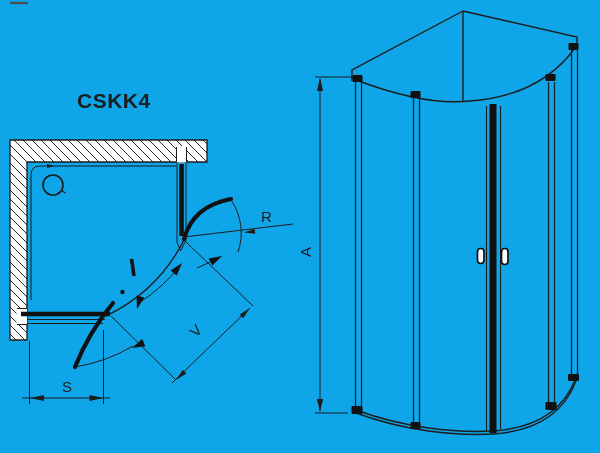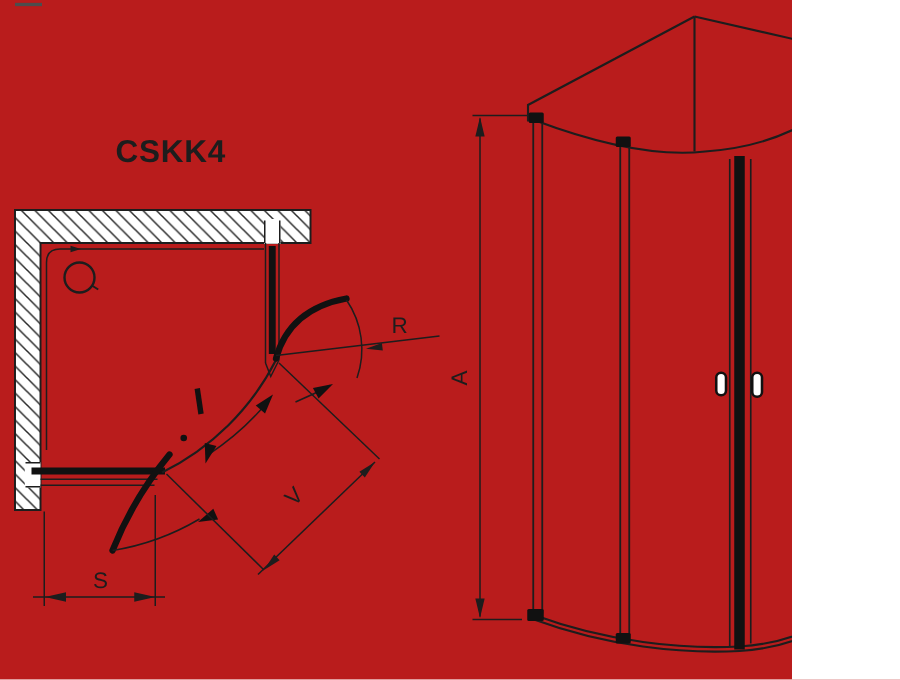--- a/index.html
+++ b/index.html
@@ -4,7 +4,7 @@
 <style>
   html,body{margin:0;padding:0;background:#ffffff;}
   .stage{
-    position:relative;width:528px;height:453px;background:#b91c1c;overflow:hidden;
+    position:relative;width:600px;height:453px;background:#0ea5e9;overflow:hidden;
     font-family:"Liberation Sans",sans-serif;
   }
   svg{display:block}

